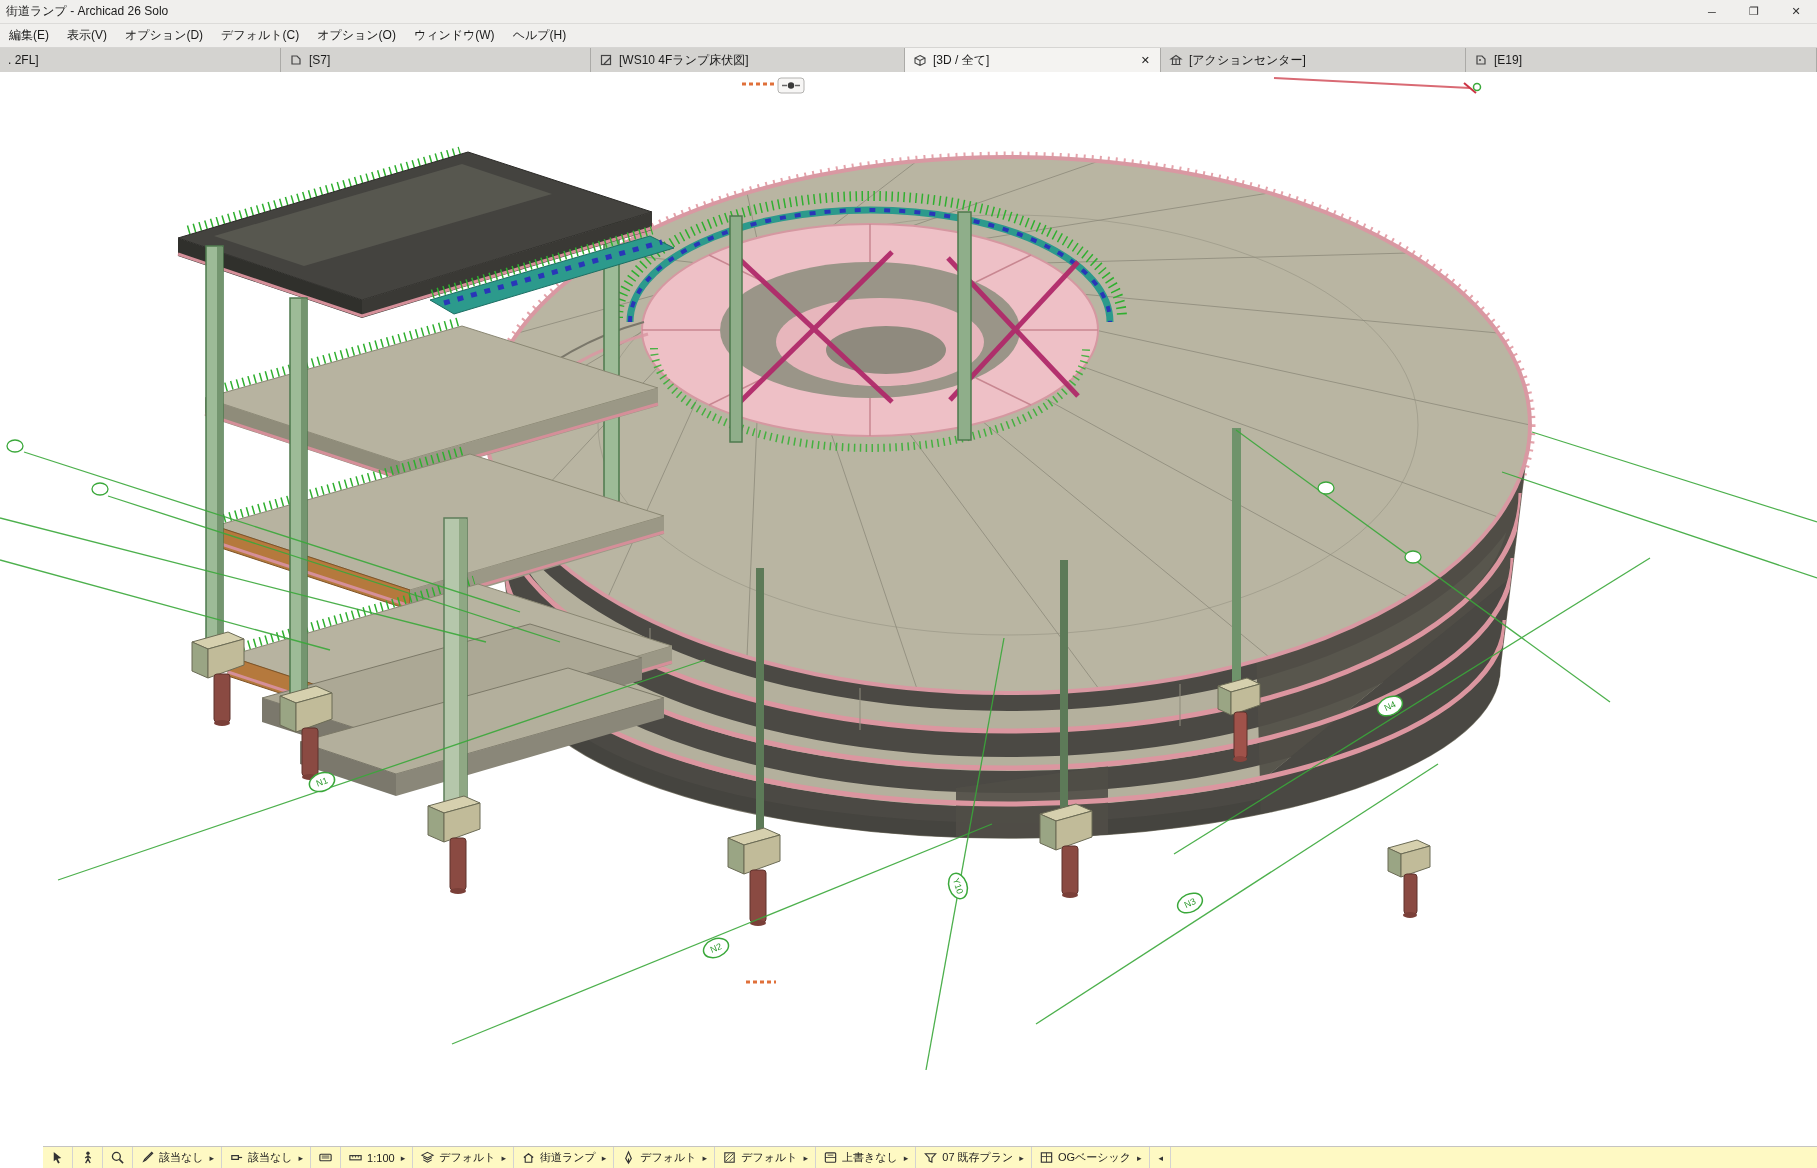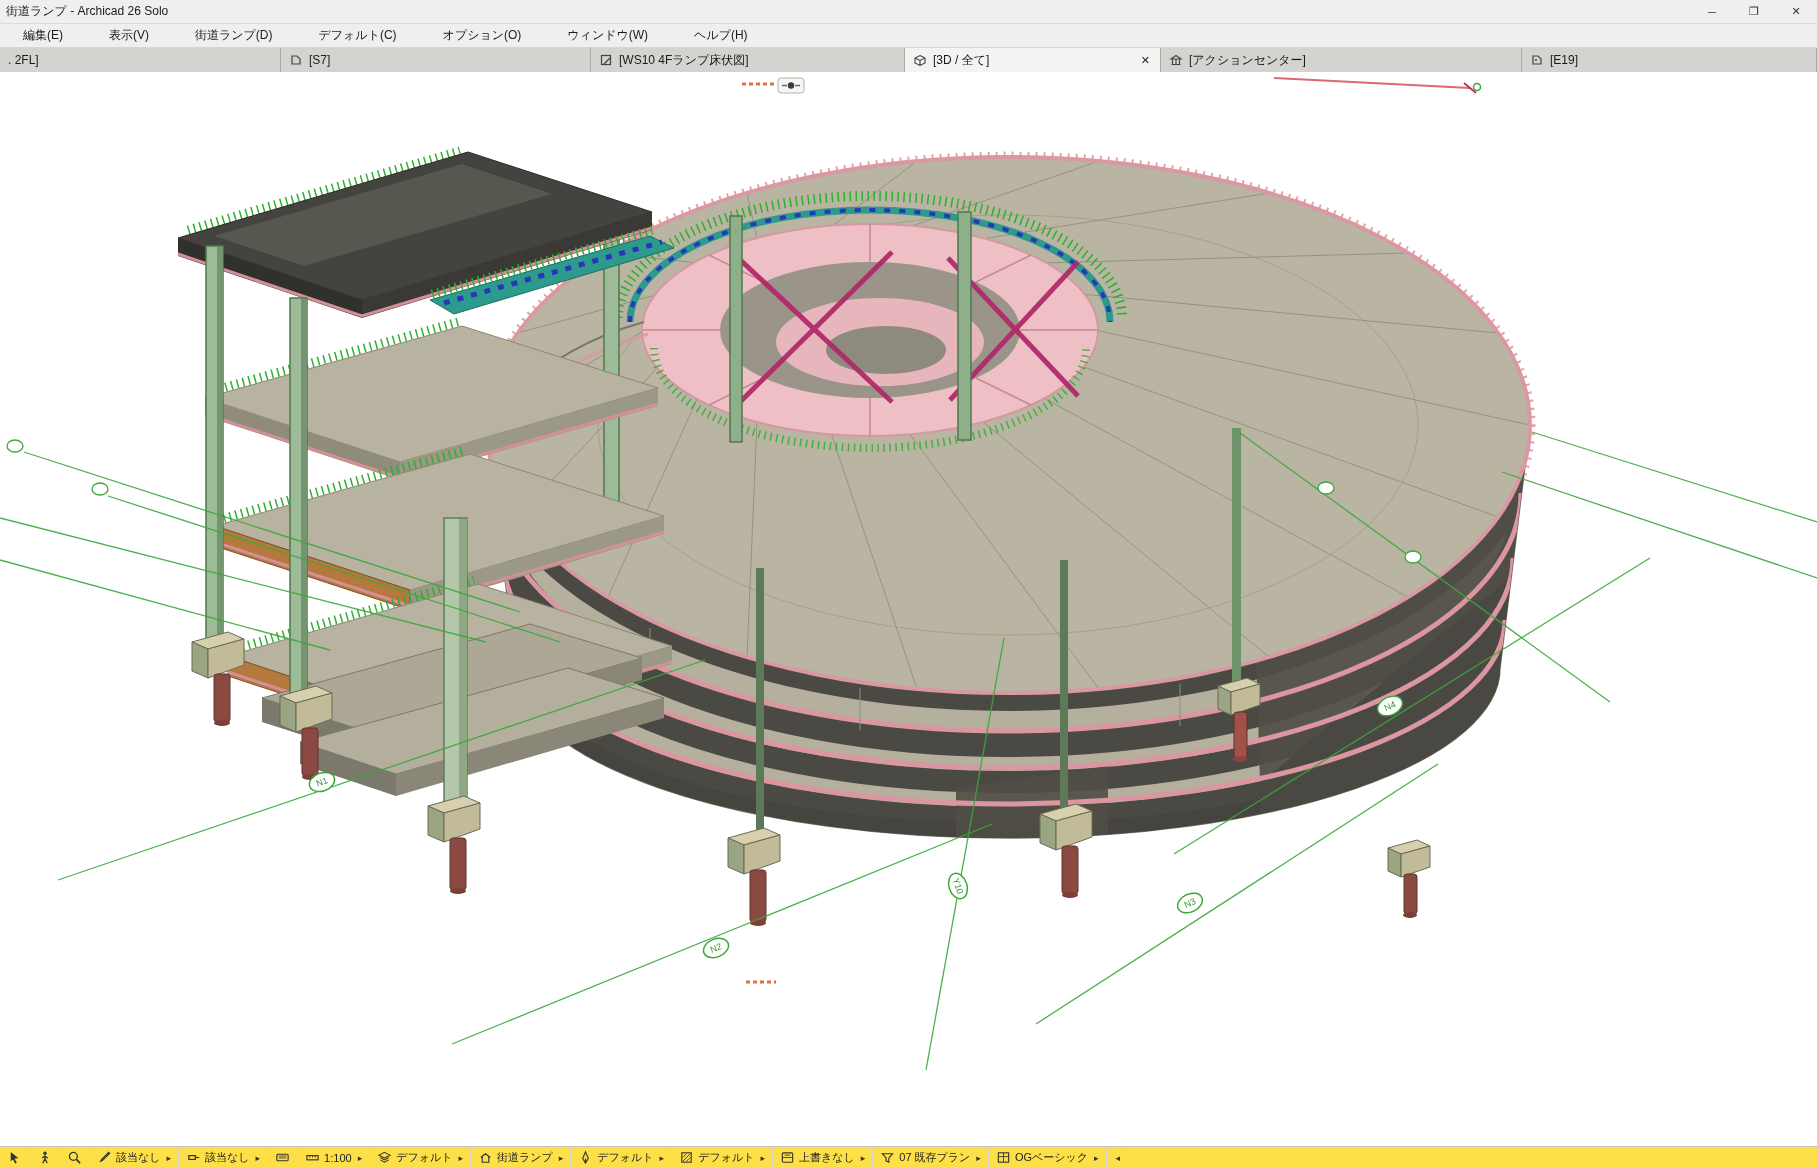--- a/index.html
+++ b/index.html
@@ -15,7 +15,7 @@
   
   .menubar{height:24px;background:#f0efed;border-bottom:1px solid #d6d5d3;
     display:flex;align-items:center;font-size:12px;box-sizing:border-box;}
-  .menu-item{padding:0 23px;height:100%;display:flex;align-items:center;}
+  .menu-item{padding:0 9px;height:100%;display:flex;align-items:center;}
   
   .tabbar{height:24px;background:#c7c6c3;display:flex;box-sizing:border-box;}
   .tab{display:flex;align-items:center;gap:6px;font-size:12px;background:#d4d3d0;

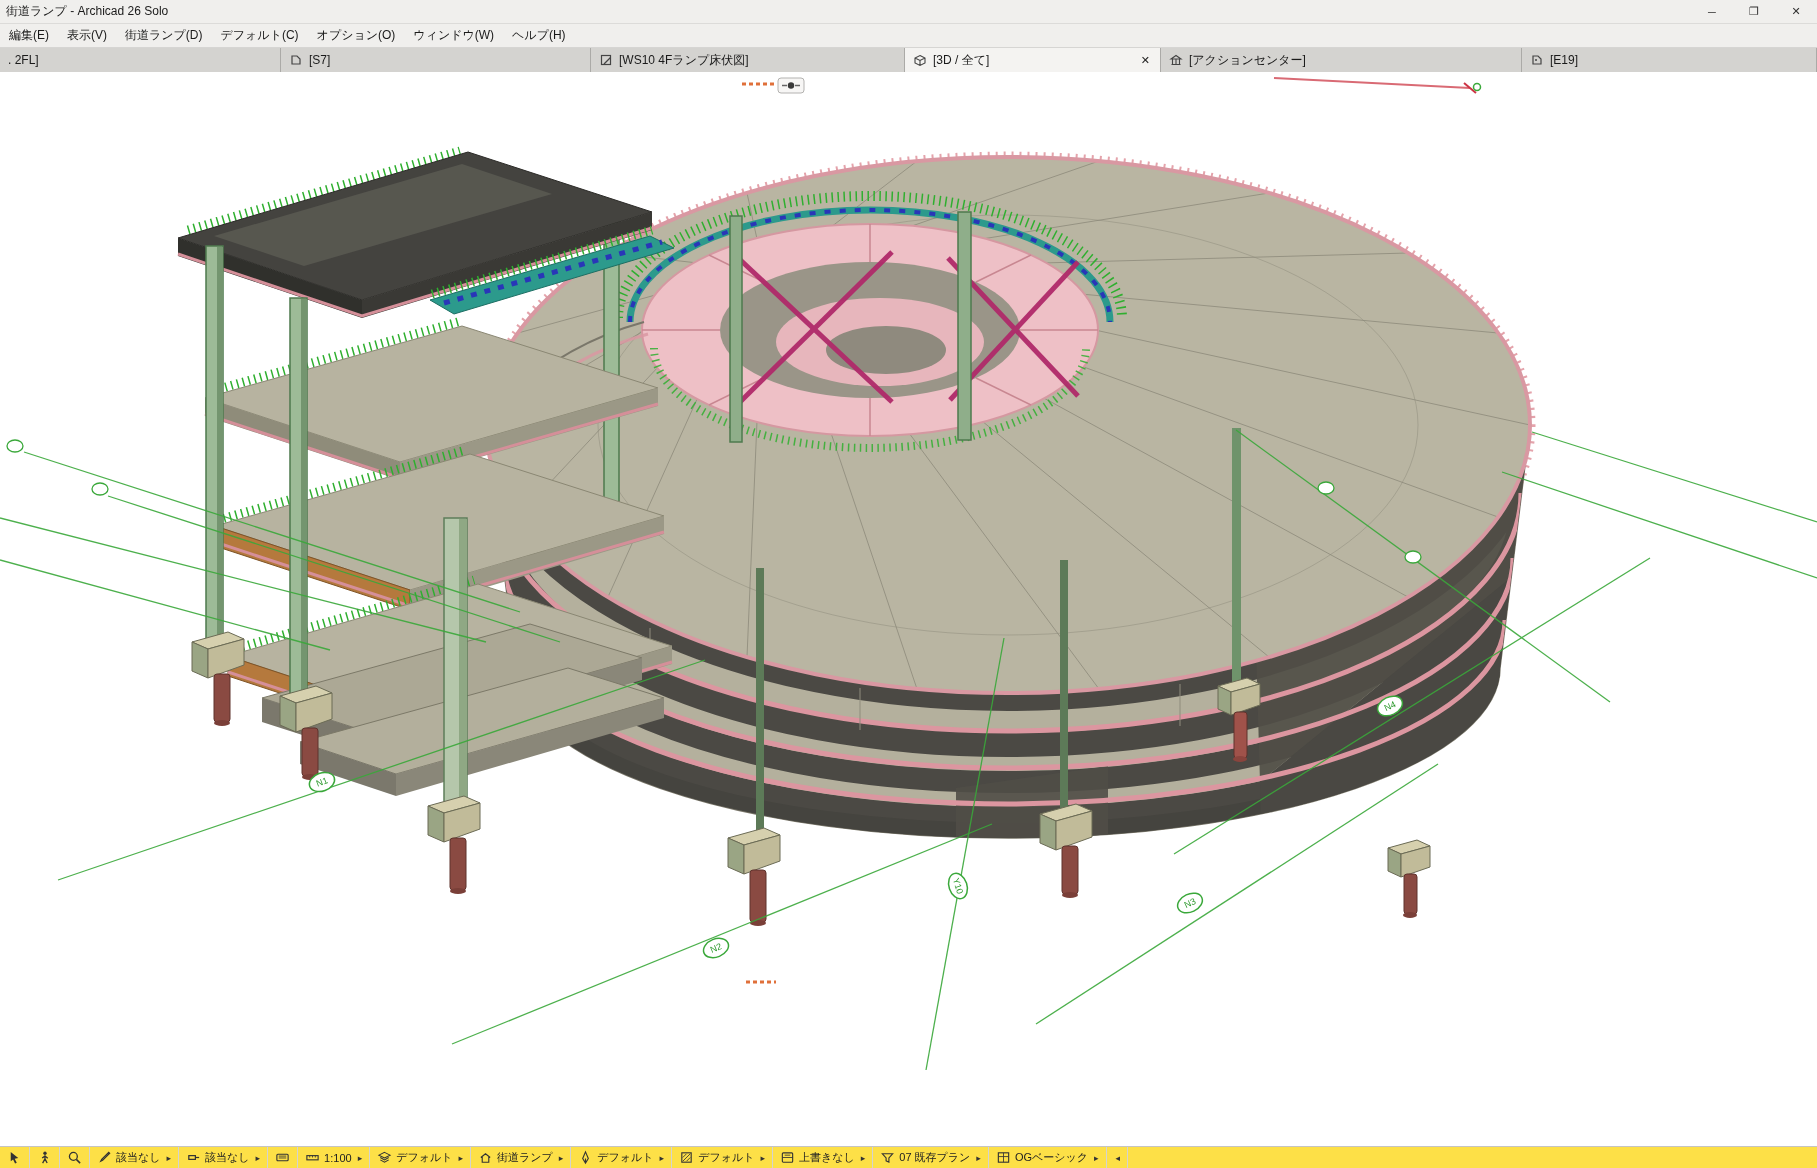--- a/index.html
+++ b/index.html
@@ -53,7 +53,7 @@
   <div class="menubar">
     <span class="menu-item">編集(E)</span>
     <span class="menu-item">表示(V)</span>
-    <span class="menu-item">街道ランプ(D)</span>
+    <span class="menu-item">オプション(D)</span>
     <span class="menu-item">デフォルト(C)</span>
     <span class="menu-item">オプション(O)</span>
     <span class="menu-item">ウィンドウ(W)</span>

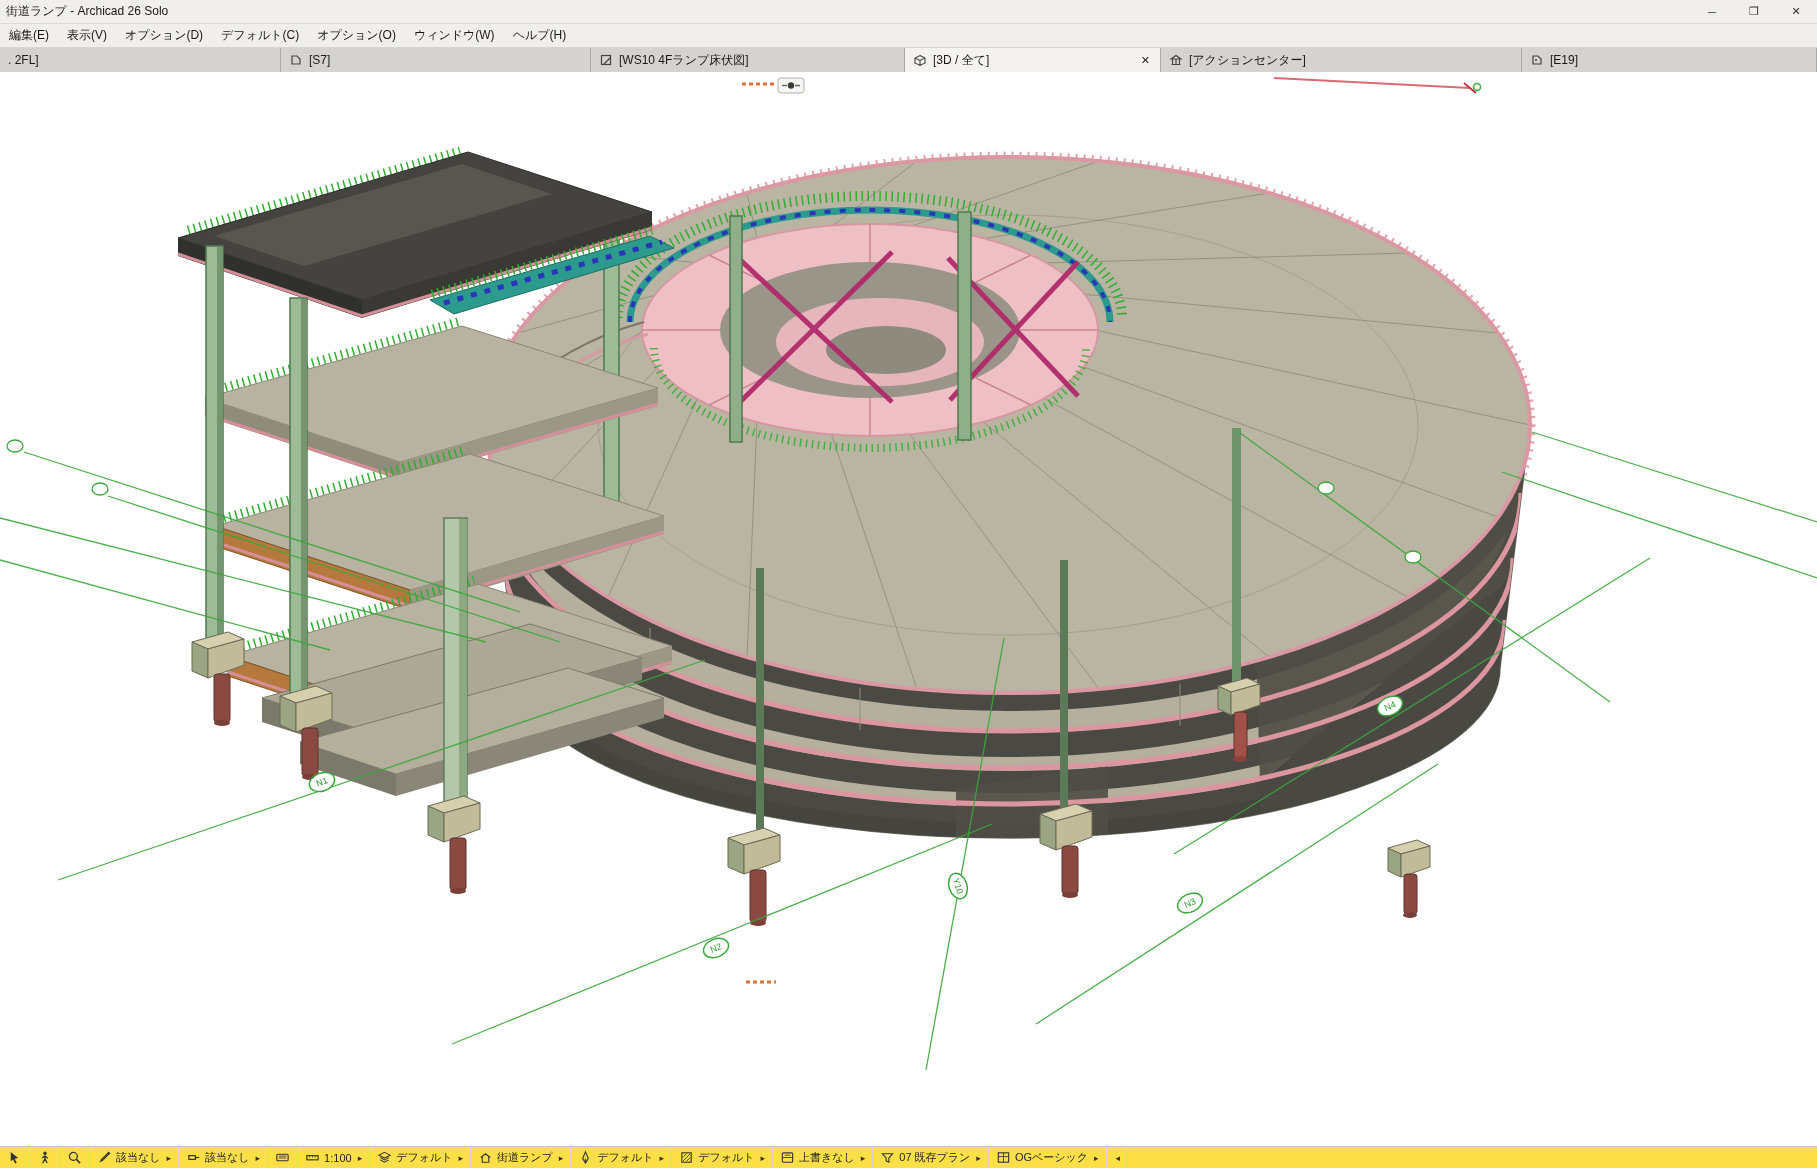--- a/index.html
+++ b/index.html
@@ -84,7 +84,7 @@
       <span class="tab-label">[3D / 全て]</span>
       <span class="tab-close">✕</span>
     </div>
-    <div class="tab" style="width:361px">
+    <div class="tab" style="width:305px">
       <svg class="tab-icon" viewBox="0 0 14 14">
         <path d="M2.5 11.5 H11.5 M3.5 11.5 V6 M7 11.5 V6 M10.5 11.5 V6 M2 6 H12 L7 2.5 Z" fill="none" stroke="#444" stroke-width="1.1"></path>
       </svg>

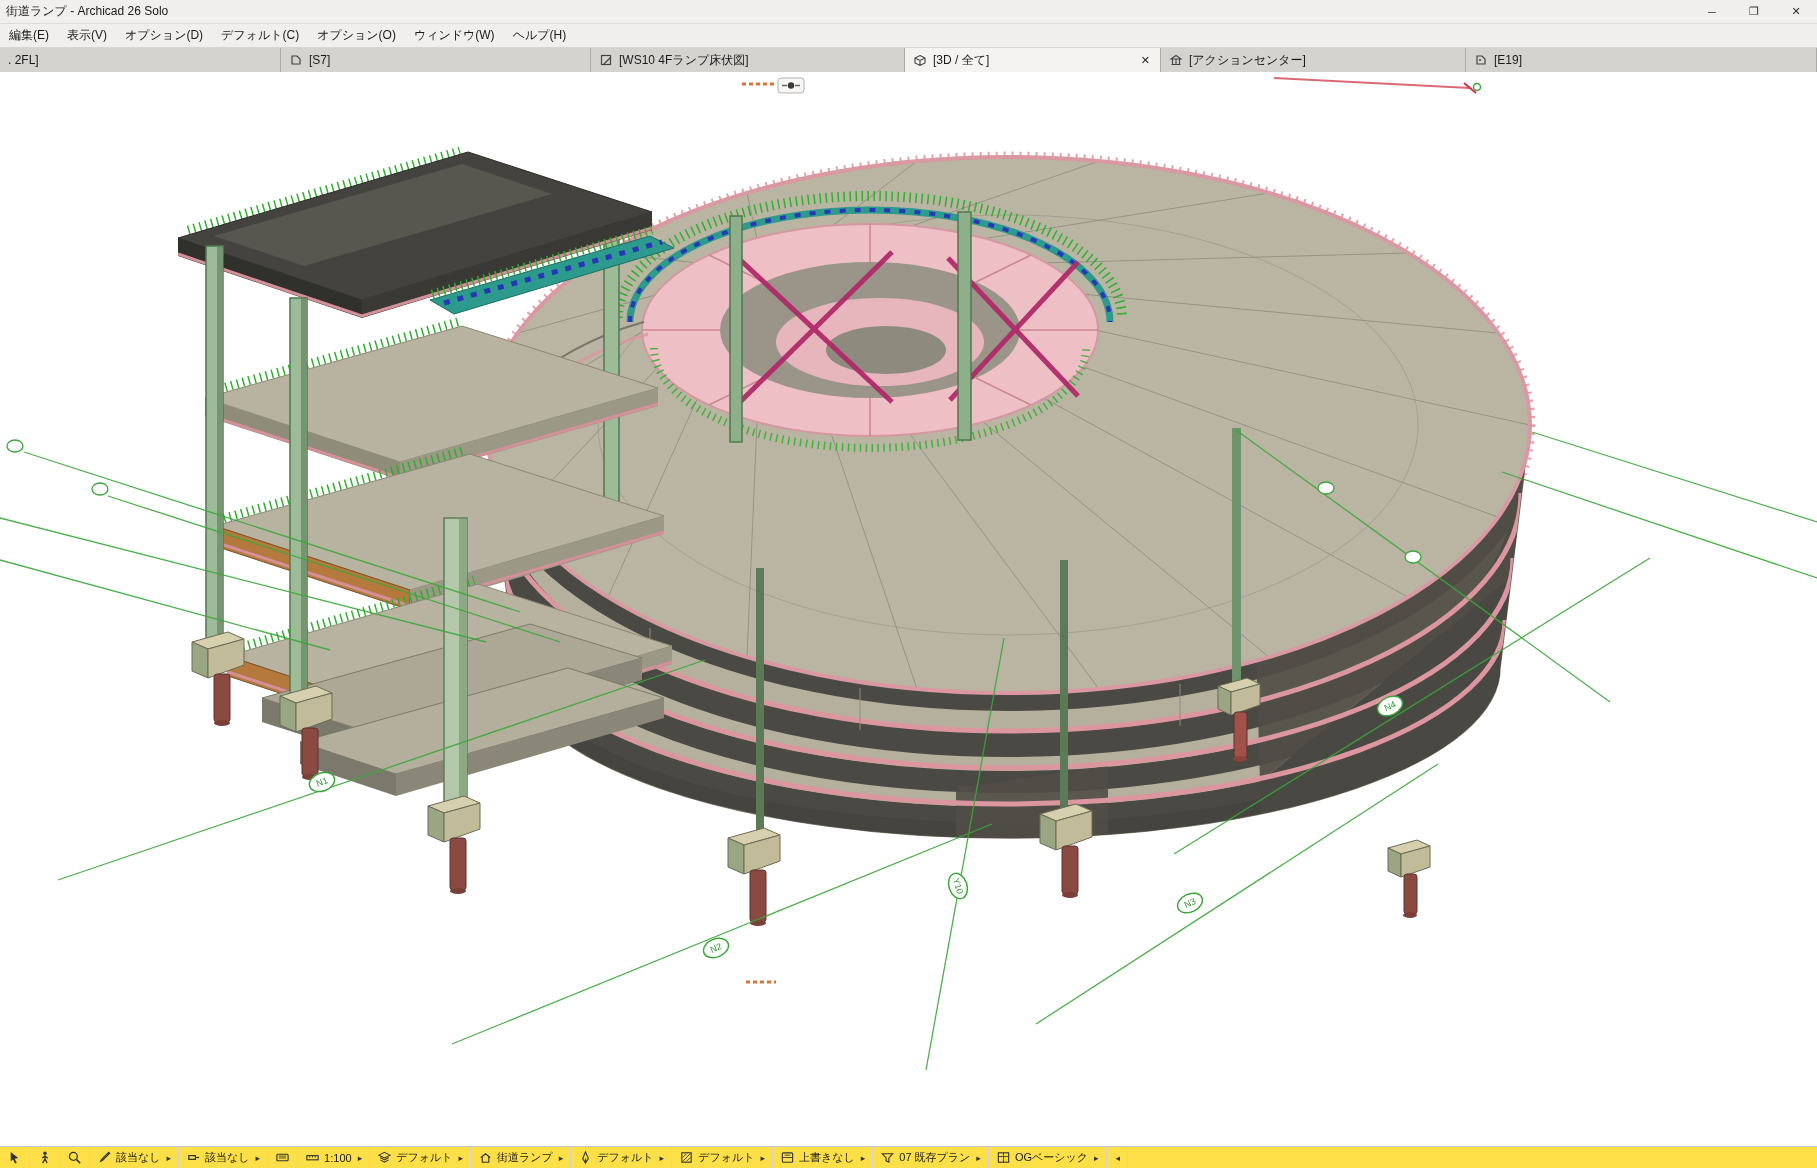--- a/index.html
+++ b/index.html
@@ -28,8 +28,8 @@
   .viewport{position:relative;height:1074px;background:#ffffff;overflow:hidden;}
   .viewport svg{position:absolute;left:0;top:0;}
   
-  .statusbar{height:22px;background:#fde047;border-top:1px solid #c5c4c2;
-    display:flex;align-items:center;font-size:11px;color:#222;box-sizing:border-box;}
+  .statusbar{height:22px;background:#fef9c3;border-top:1px solid #c5c4c2;
+    display:flex;align-items:center;font-size:11px;color:#222;box-sizing:border-box;margin-left:43px;}
   .sb-seg{display:flex;align-items:center;gap:4px;padding:0 7px;height:100%;
     border-right:1px solid #d4d3d1;box-sizing:border-box;white-space:nowrap;}
   .sb-icon{width:15px;height:15px;flex:0 0 auto;}

